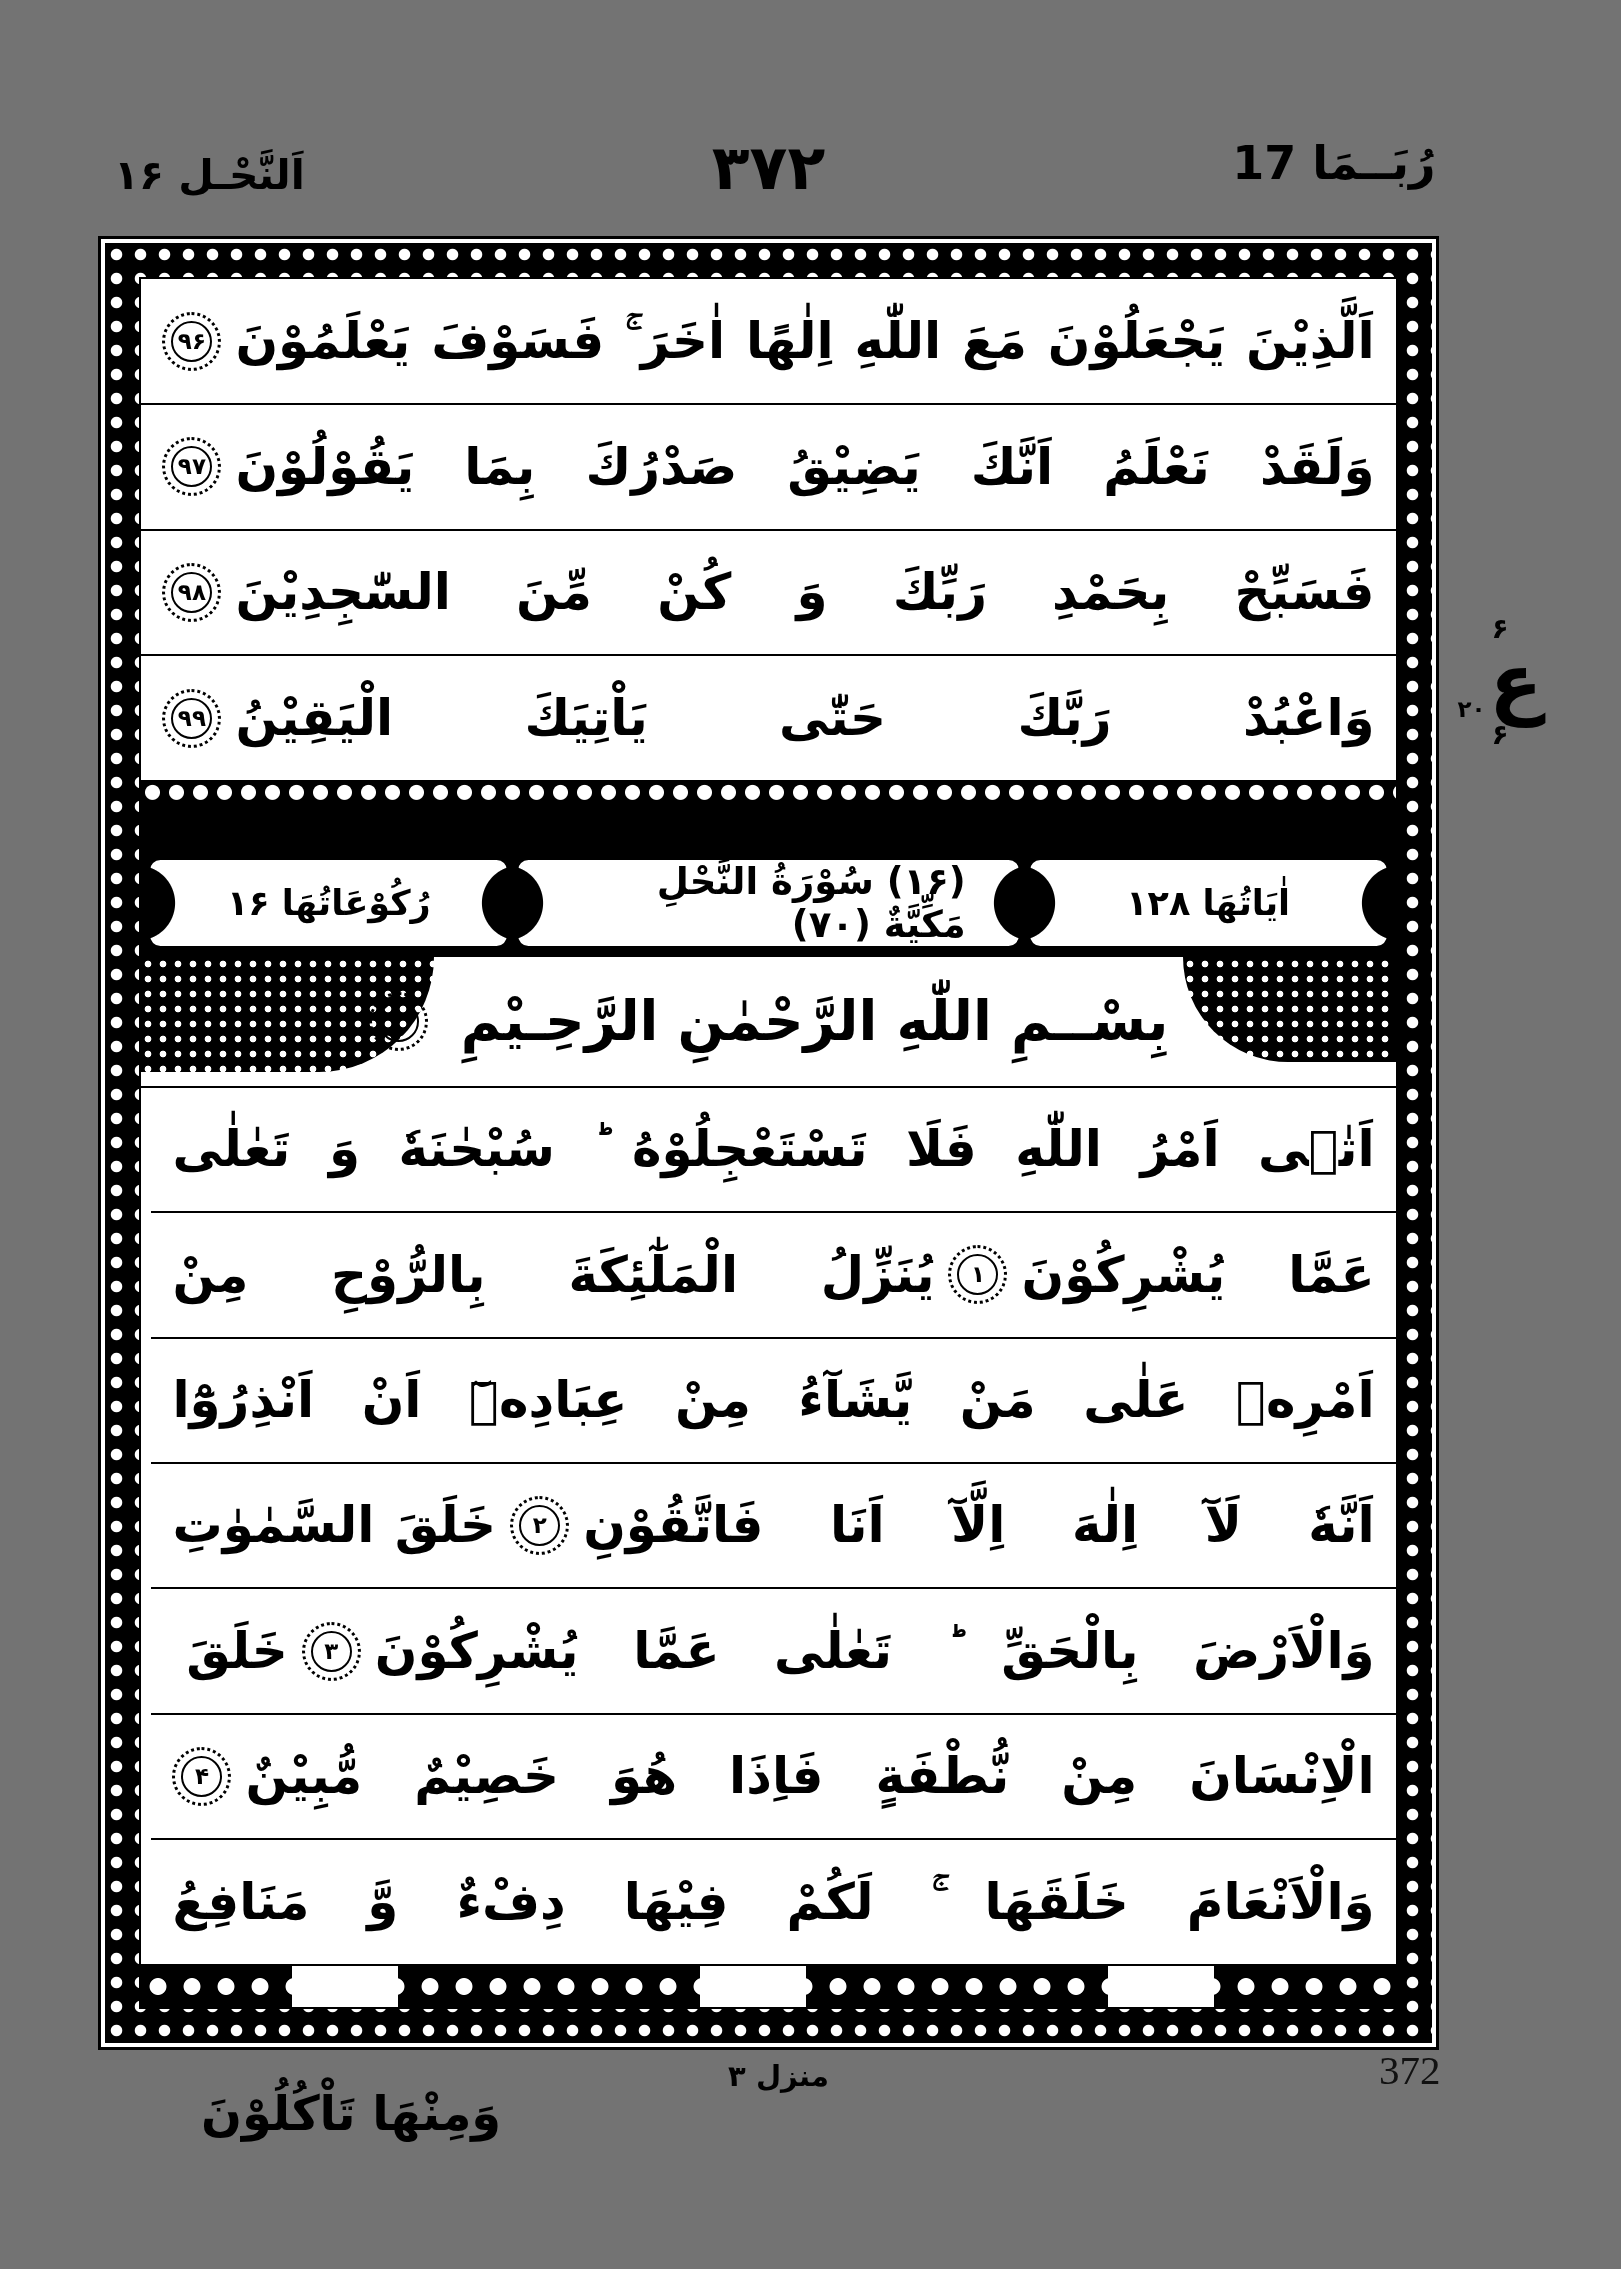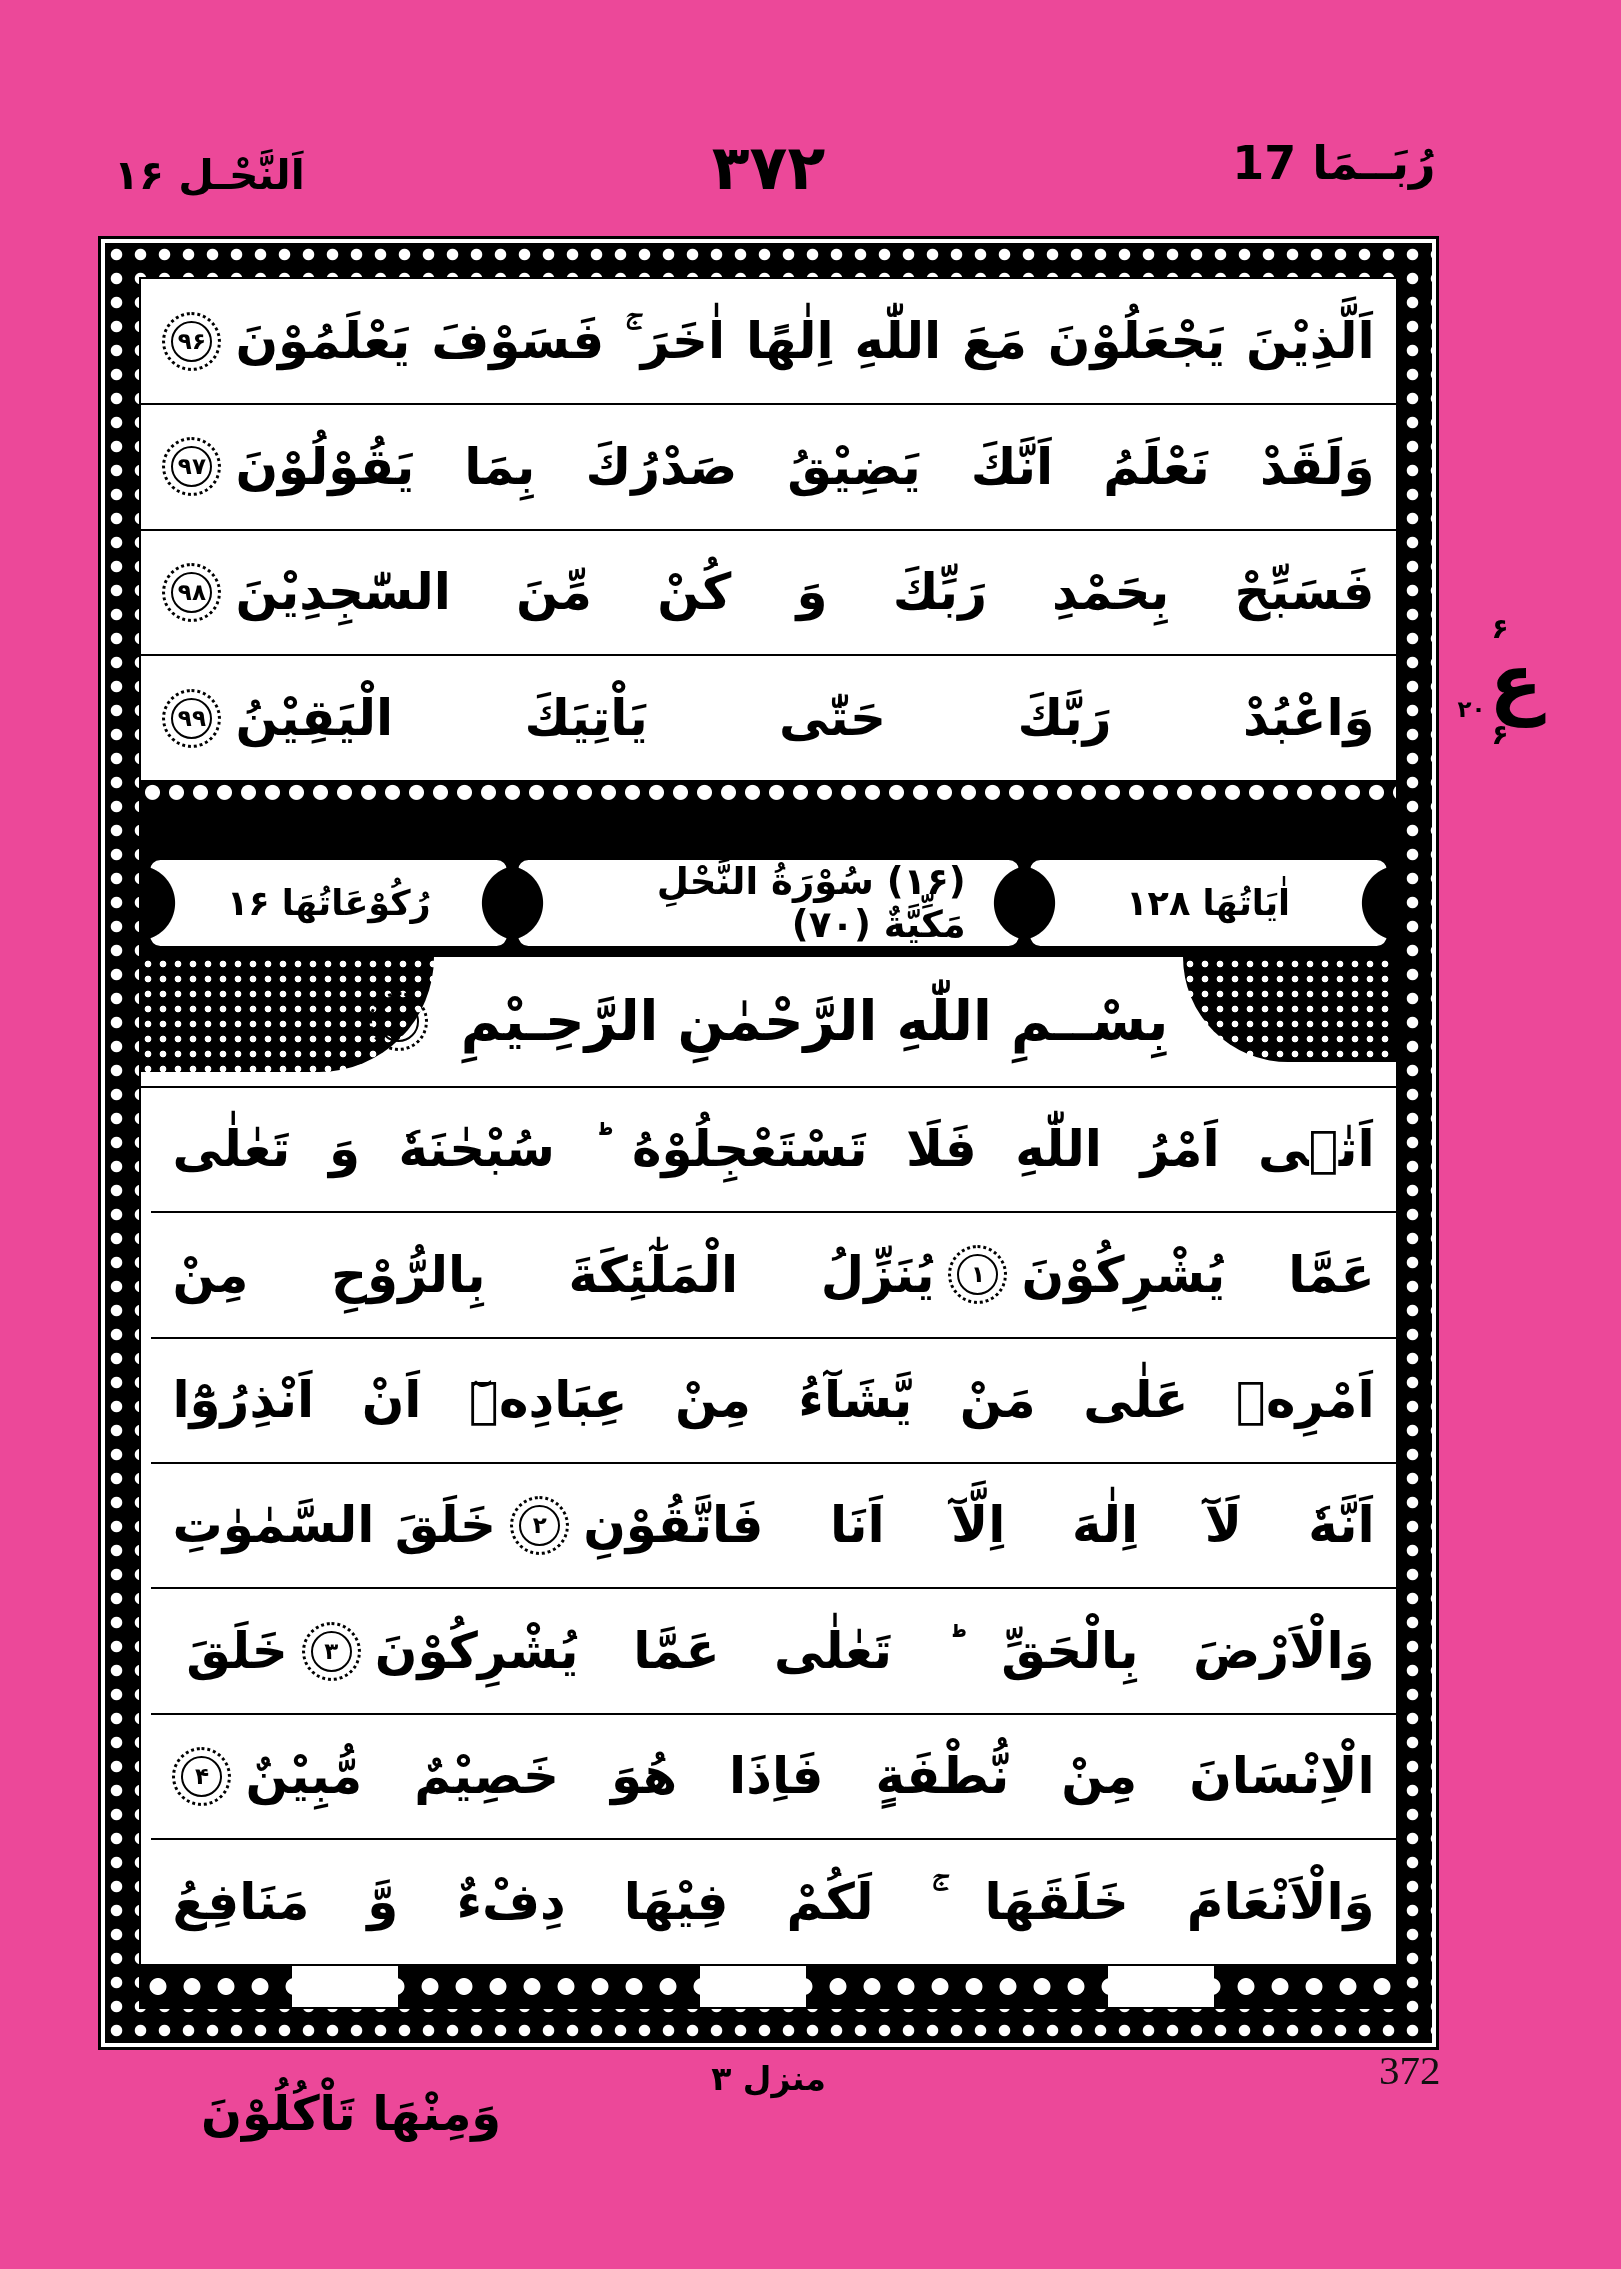--- a/index.html
+++ b/index.html
@@ -6,7 +6,7 @@
   .page{
     position:relative;
     width:1622px;height:2270px;
-    background:#ec4899;
+    background:#737373;
     font-family:"DejaVu Sans",sans-serif;
     color:#000;
     overflow:hidden;

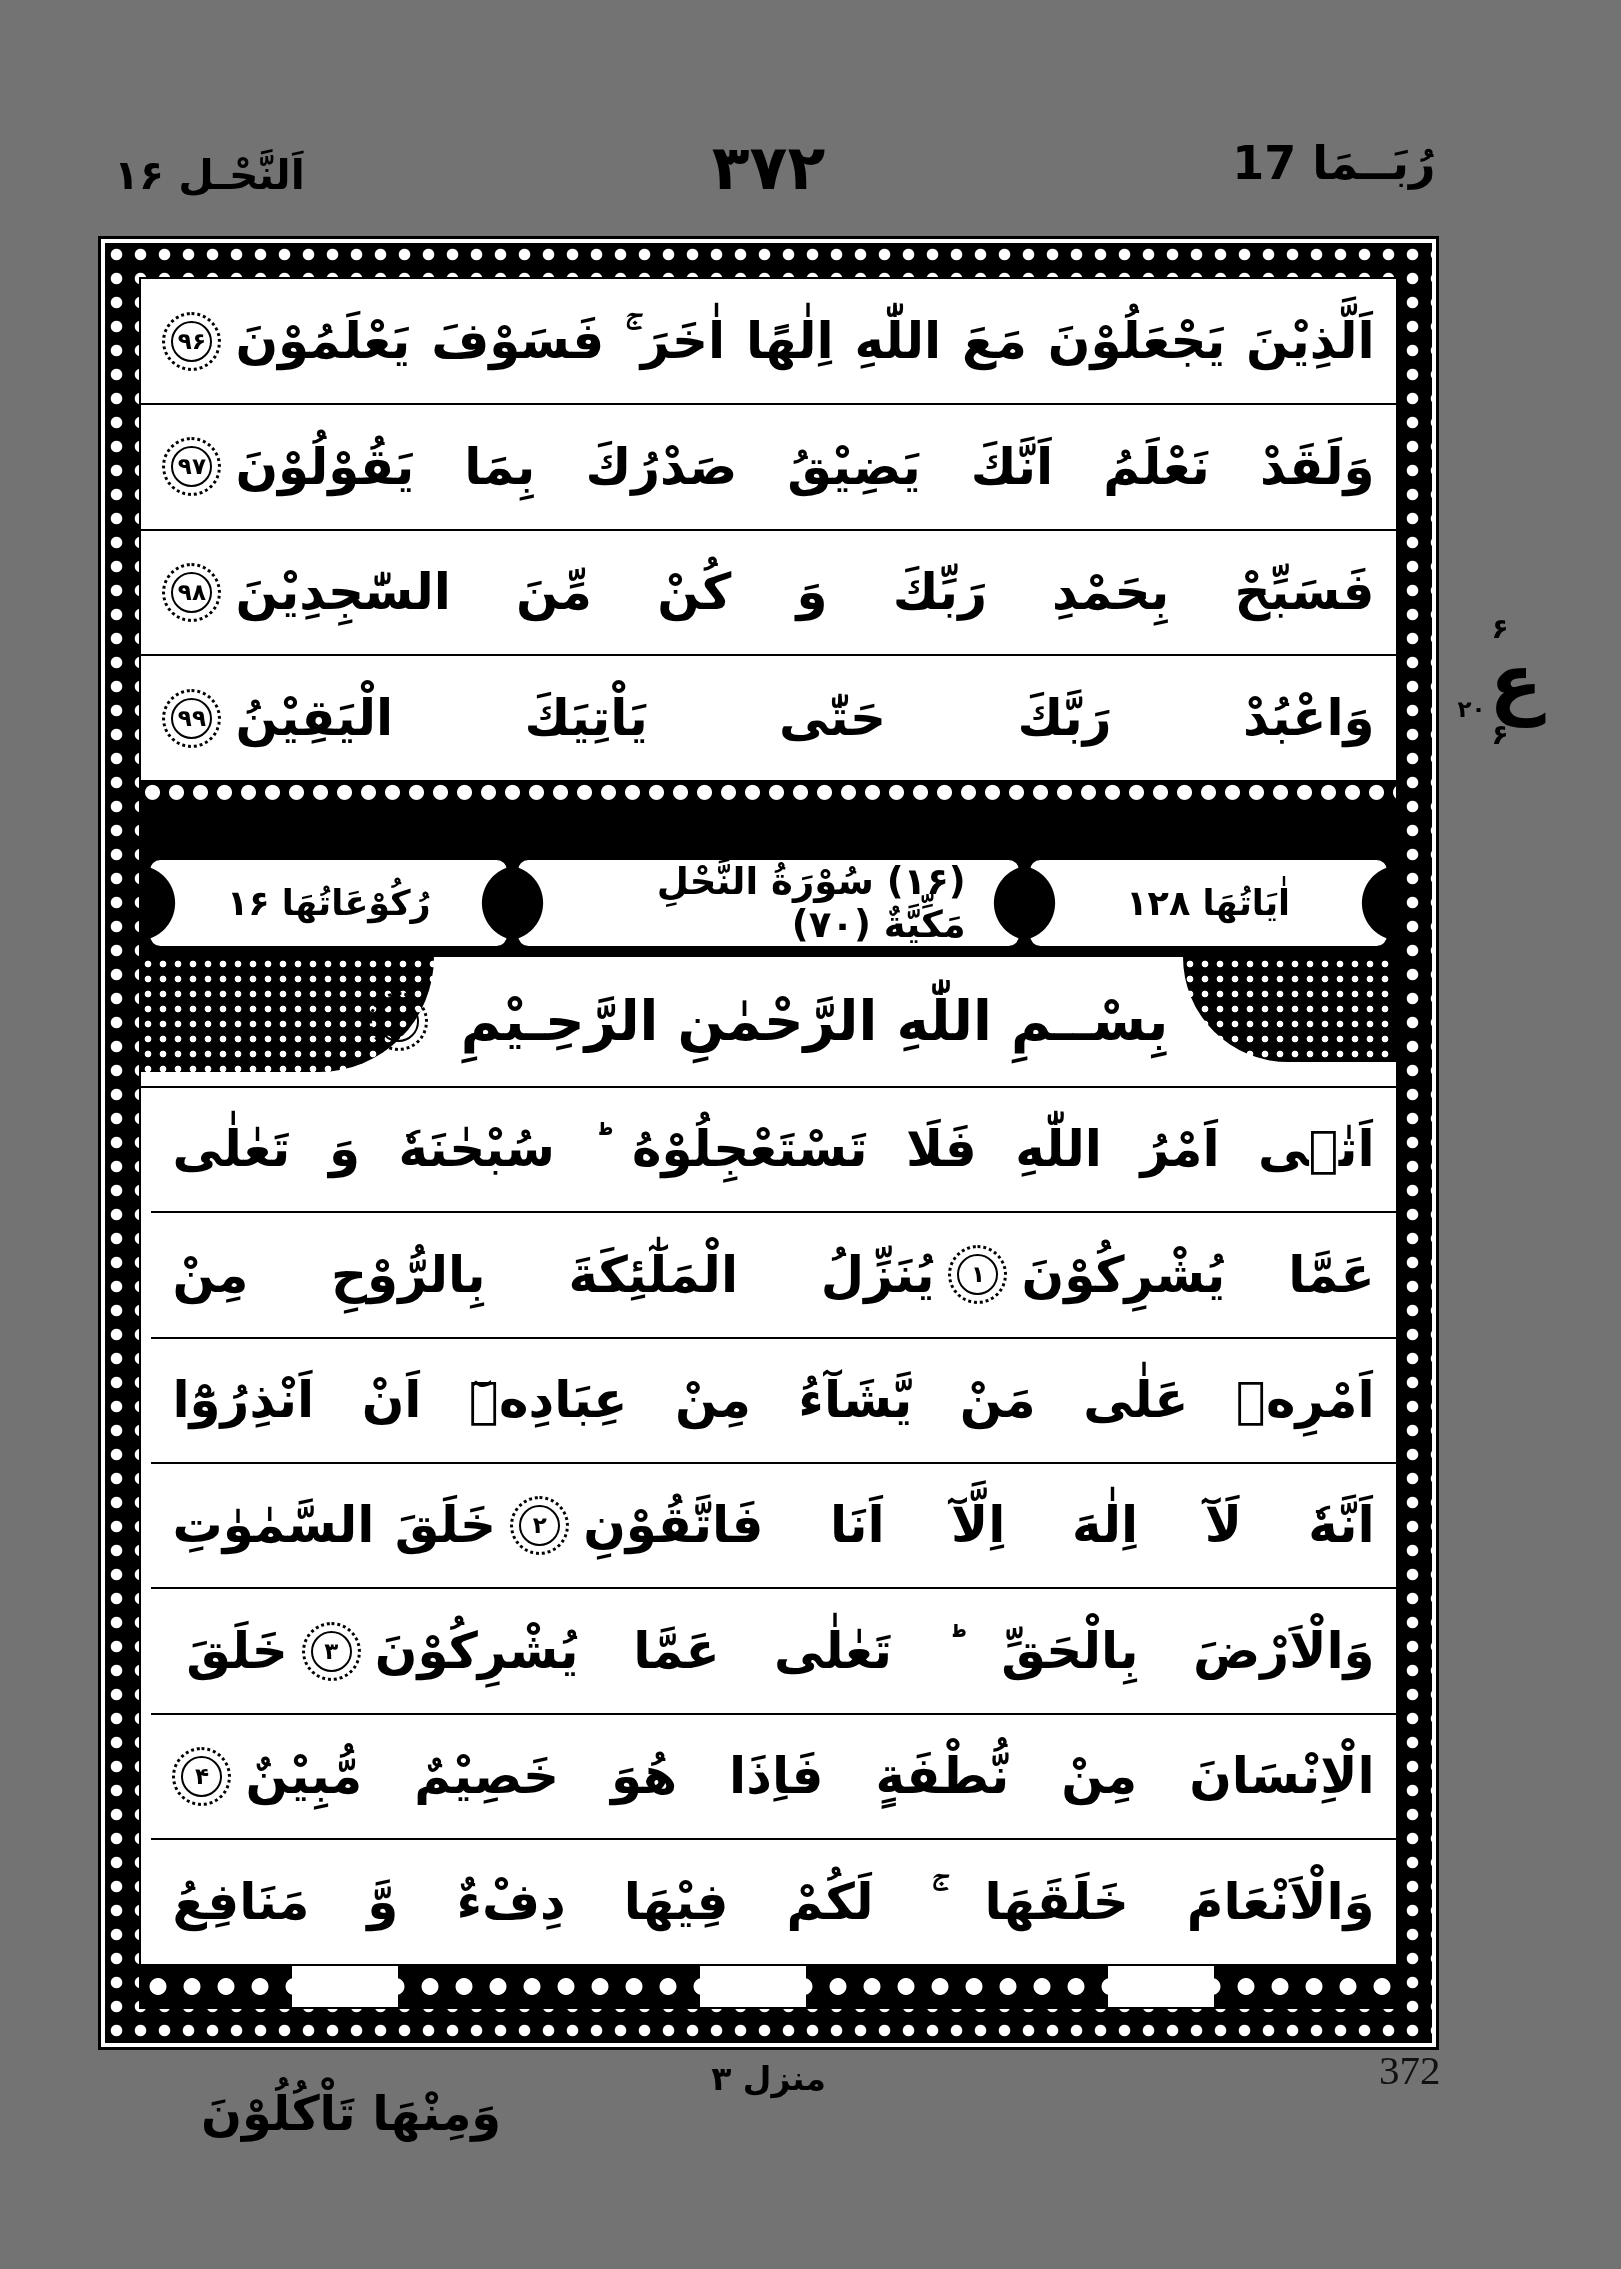--- a/index.html
+++ b/index.html
@@ -143,8 +143,8 @@
   .rk-mid{font-size:23px;font-weight:bold;margin-right:3.5px;align-self:flex-end;}
   
   .f-manzil{
-    position:absolute;left:99px;top:2059px;width:1341px;
-    text-align:center;font-size:33px;font-weight:bold;direction:rtl;
+    position:absolute;left:109px;top:2059px;width:1341px;
+    text-align:center;font-size:29px;font-weight:bold;direction:rtl;
   }
   .f-catchword{
     position:absolute;left:202px;top:2085px;

